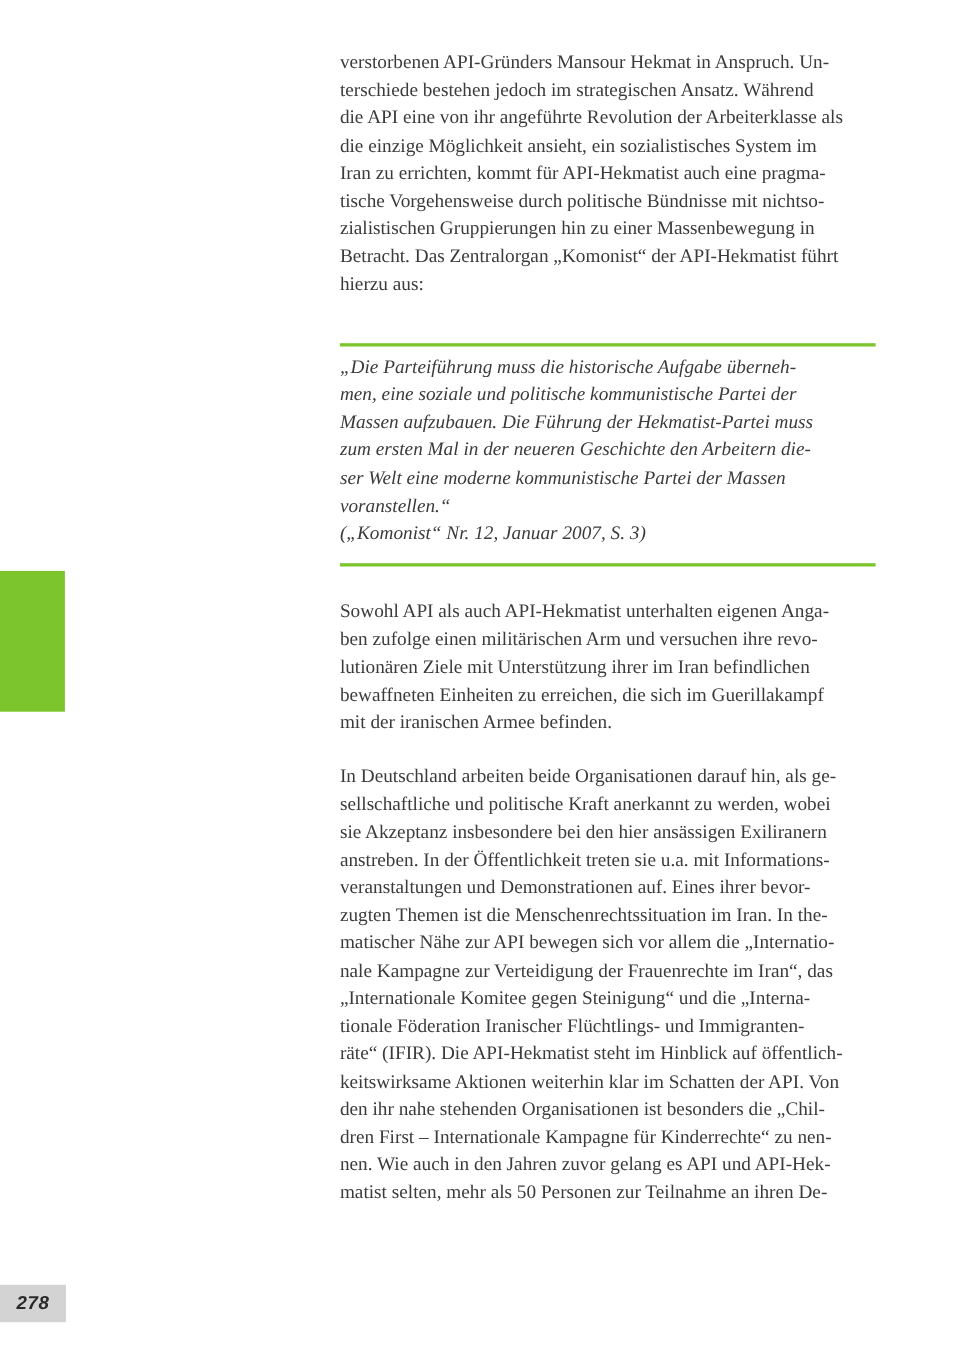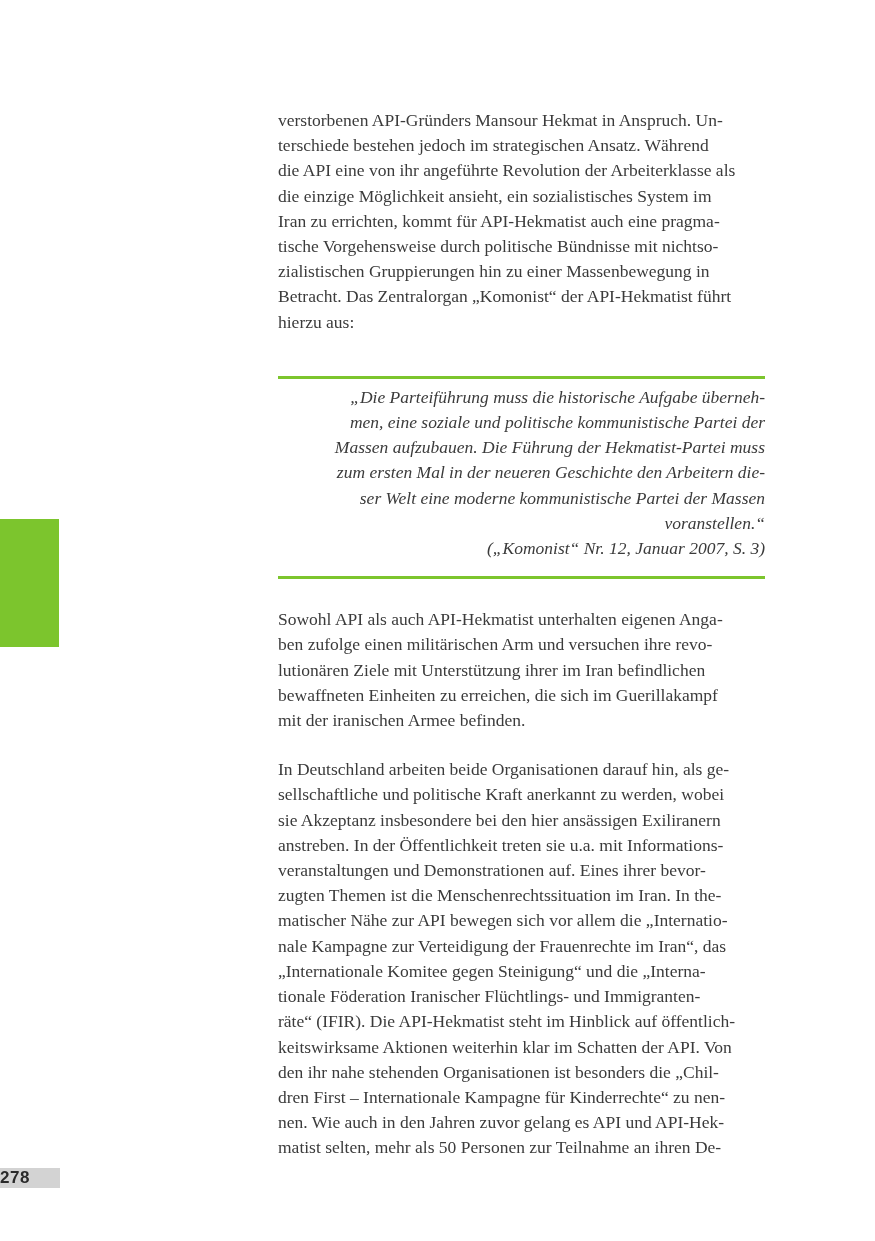--- a/index.html
+++ b/index.html
@@ -47,10 +47,10 @@
   }
   .text-column {
     position: absolute;
-    left: 278px;
+    left: 309px;
     top: 0;
     width: 487px;
-    padding-top: 108px;
+    padding-top: 44px;
   }
   .body-text, .quote-text, .quote-citation {
     font-size: 17.5px;

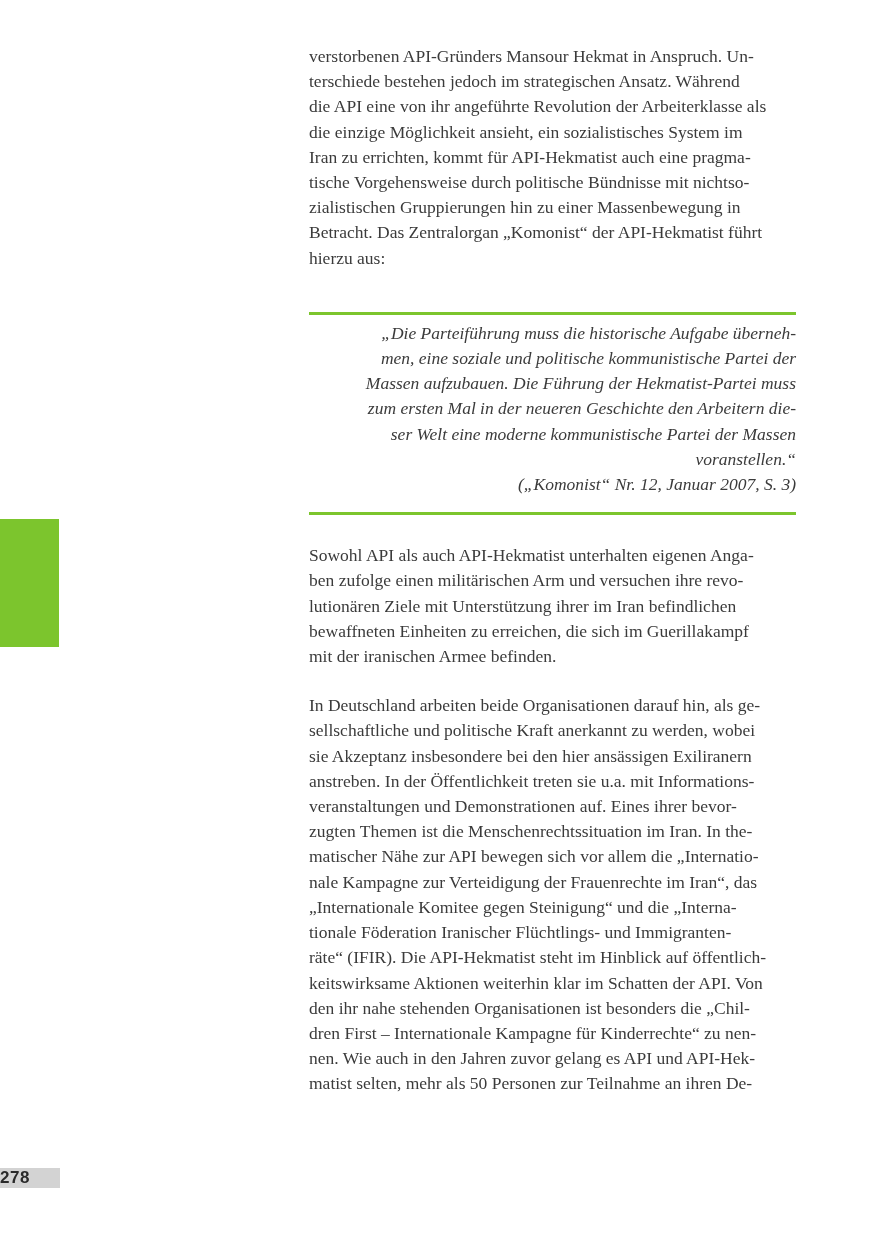--- a/index.html
+++ b/index.html
@@ -60,7 +60,6 @@
   }
   .quote-text, .quote-citation {
     font-style: italic;
-    text-align: right;
   }
   .rule {
     border: none;

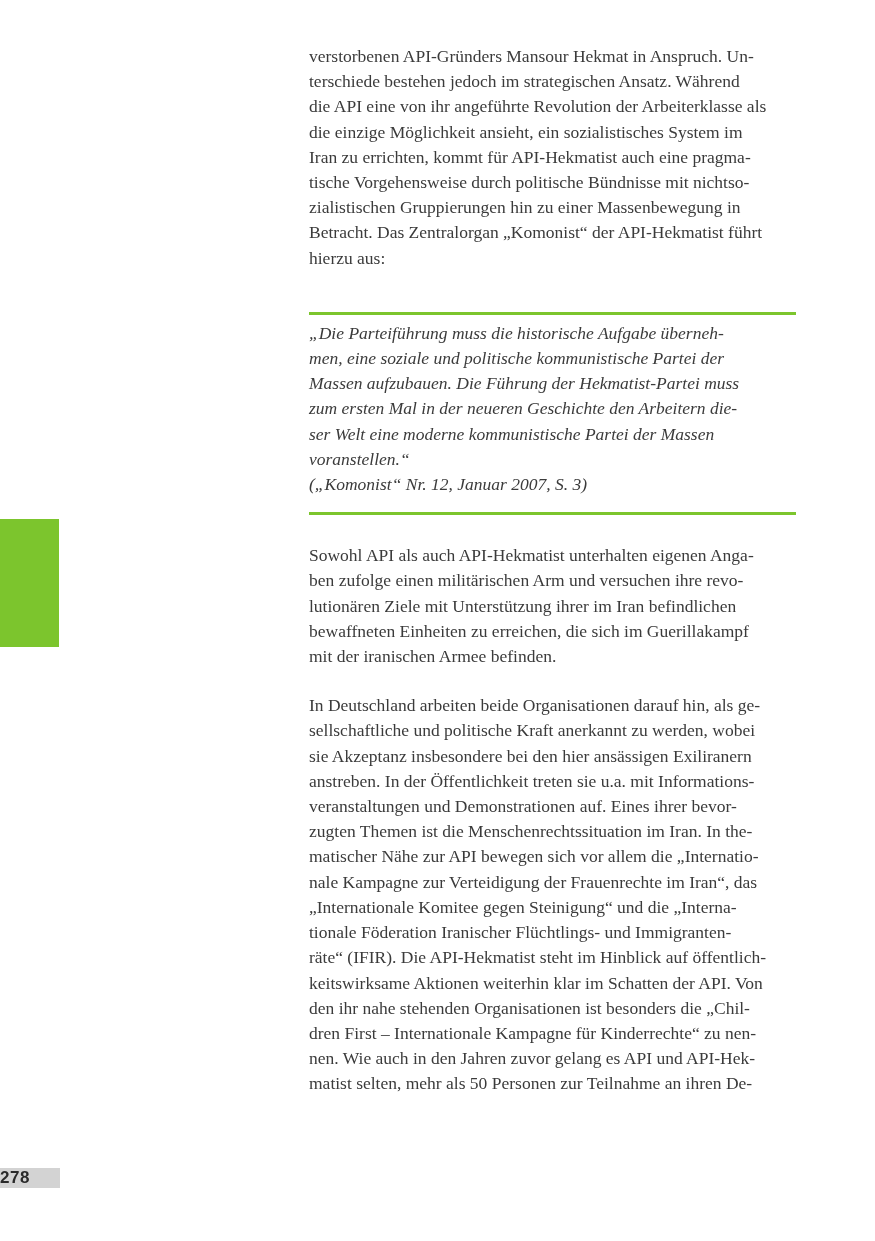--- a/index.html
+++ b/index.html
@@ -32,11 +32,12 @@
     left: 0;
     top: 1168px;
     width: 60px;
-    height: 20px;
+    height: 34px;
     background: var(--page-number-bg);
     display: flex;
     align-items: center;
-    justify-content: flex-start;
+    justify-content: center;
+    font-style: italic;
   }
   .page-number-box span {
     font-family: "Liberation Sans", "DejaVu Sans", sans-serif;

